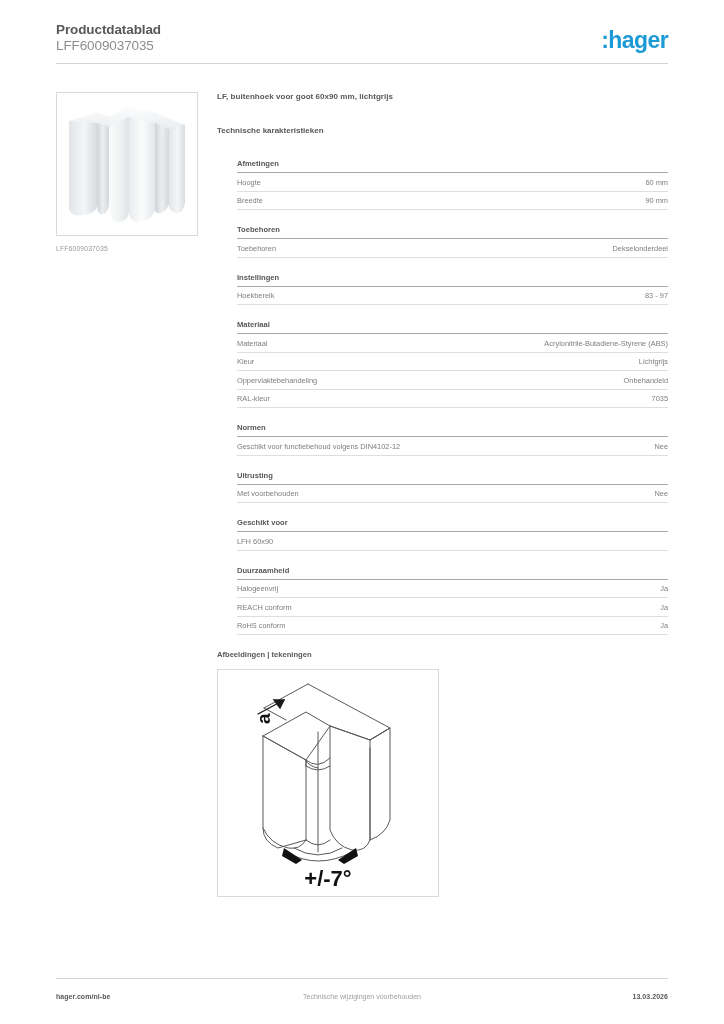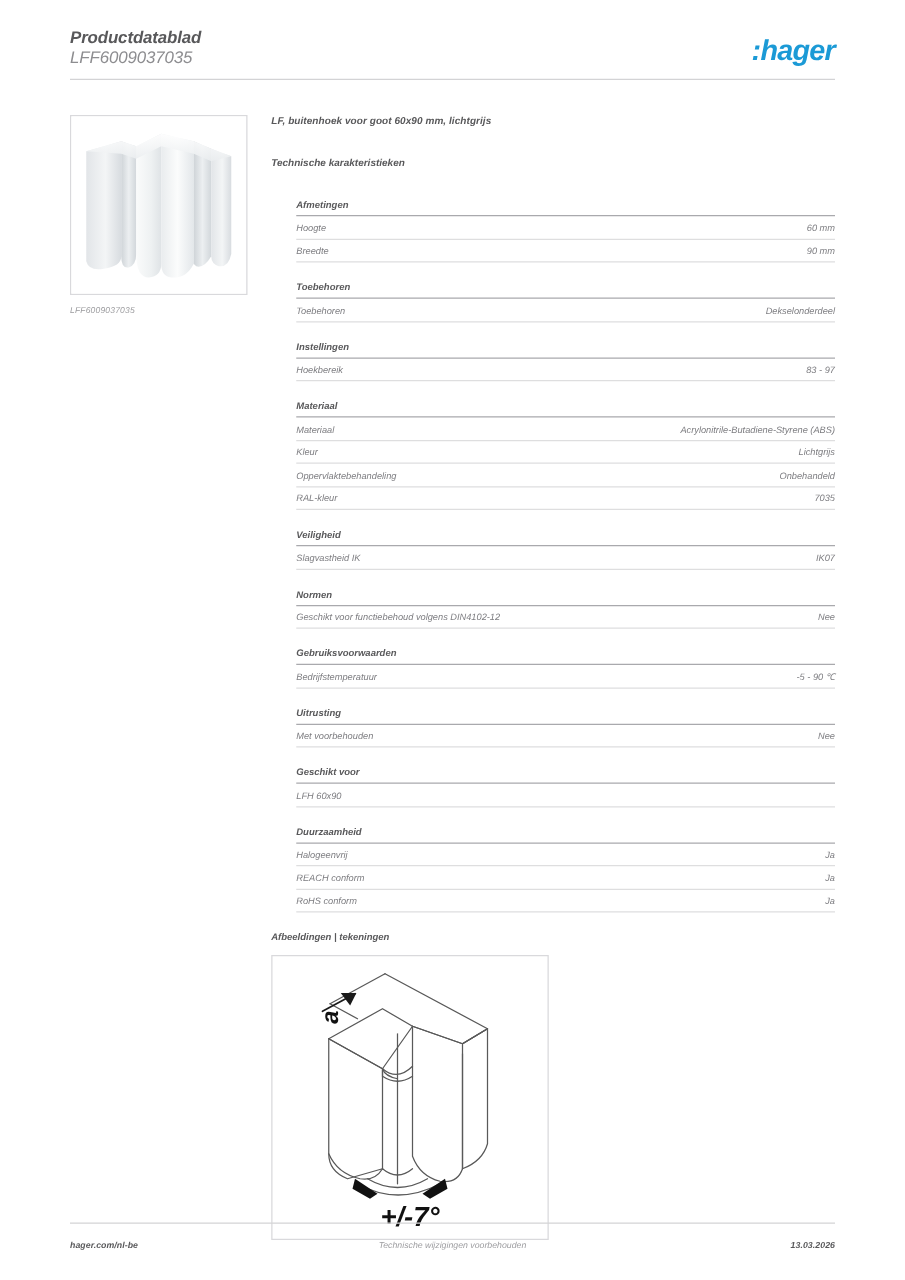--- a/index.html
+++ b/index.html
@@ -22,7 +22,6 @@
     width: 660px;
     height: 1024px;
     box-sizing: border-box;
-    font-style: italic;
   }
 
   

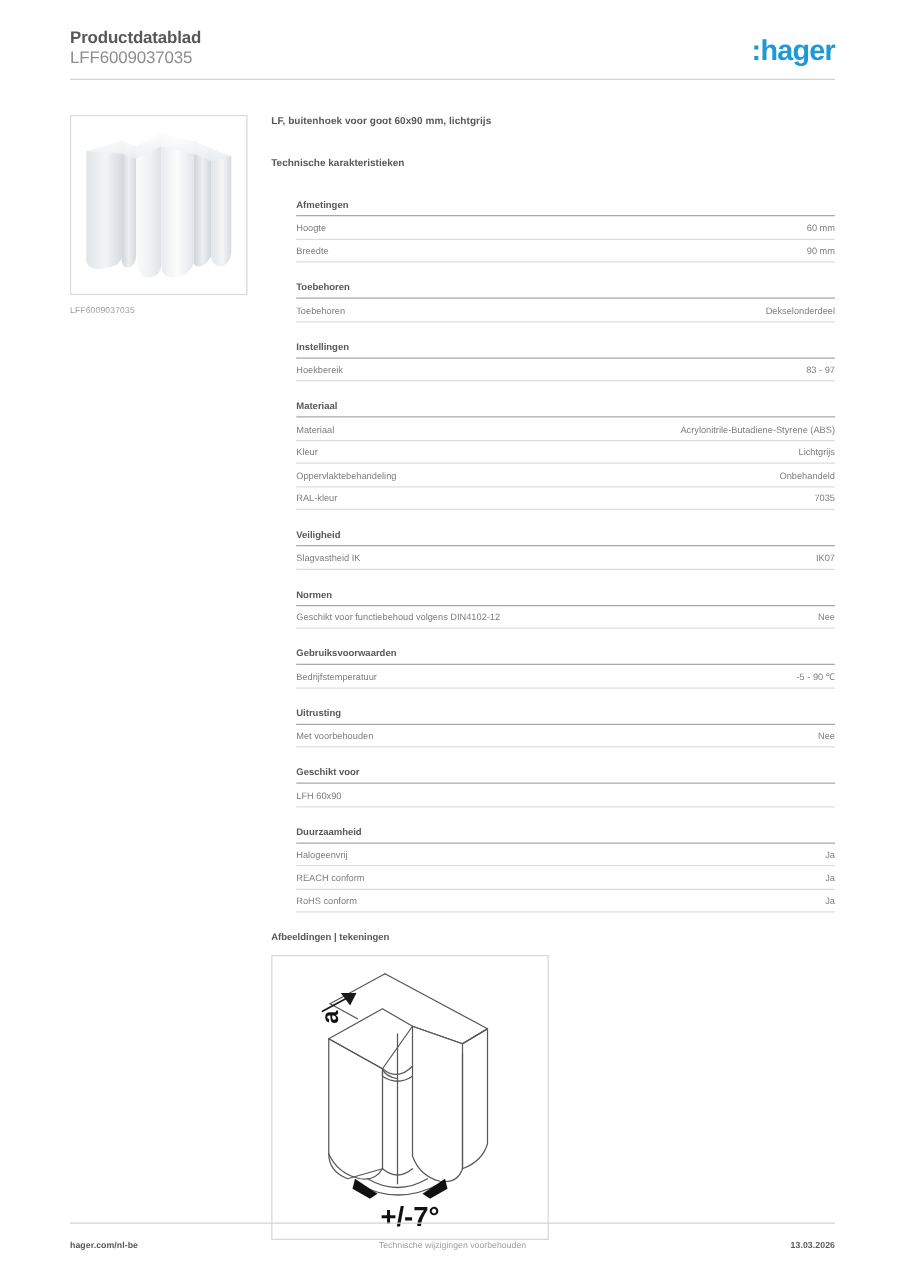--- a/index.html
+++ b/index.html
@@ -321,13 +321,6 @@
           </div>
         </div>
         <div class="group">
-          <div class="group-head">Veiligheid</div>
-          <div class="row">
-            <span class="k">Slagvastheid IK</span>
-            <span class="v">IK07</span>
-          </div>
-        </div>
-        <div class="group">
           <div class="group-head">Normen</div>
           <div class="row">
             <span class="k">Geschikt voor functiebehoud volgens DIN4102-12</span>

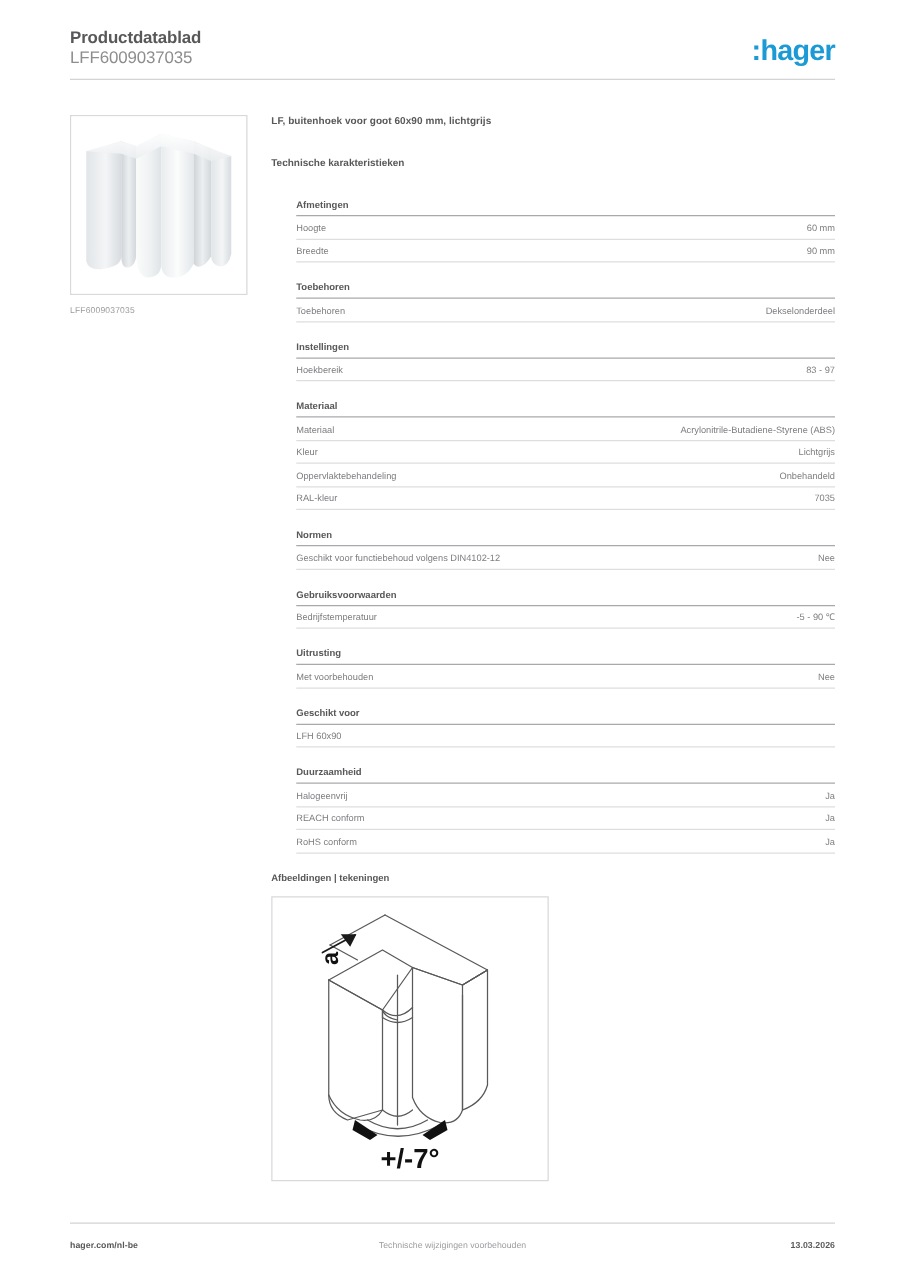--- a/index.html
+++ b/index.html
@@ -328,13 +328,6 @@
           </div>
         </div>
         <div class="group">
-          <div class="group-head">Gebruiksvoorwaarden</div>
-          <div class="row">
-            <span class="k">Bedrijfstemperatuur</span>
-            <span class="v">-5 - 90 ℃</span>
-          </div>
-        </div>
-        <div class="group">
           <div class="group-head">Uitrusting</div>
           <div class="row">
             <span class="k">Met voorbehouden</span>

